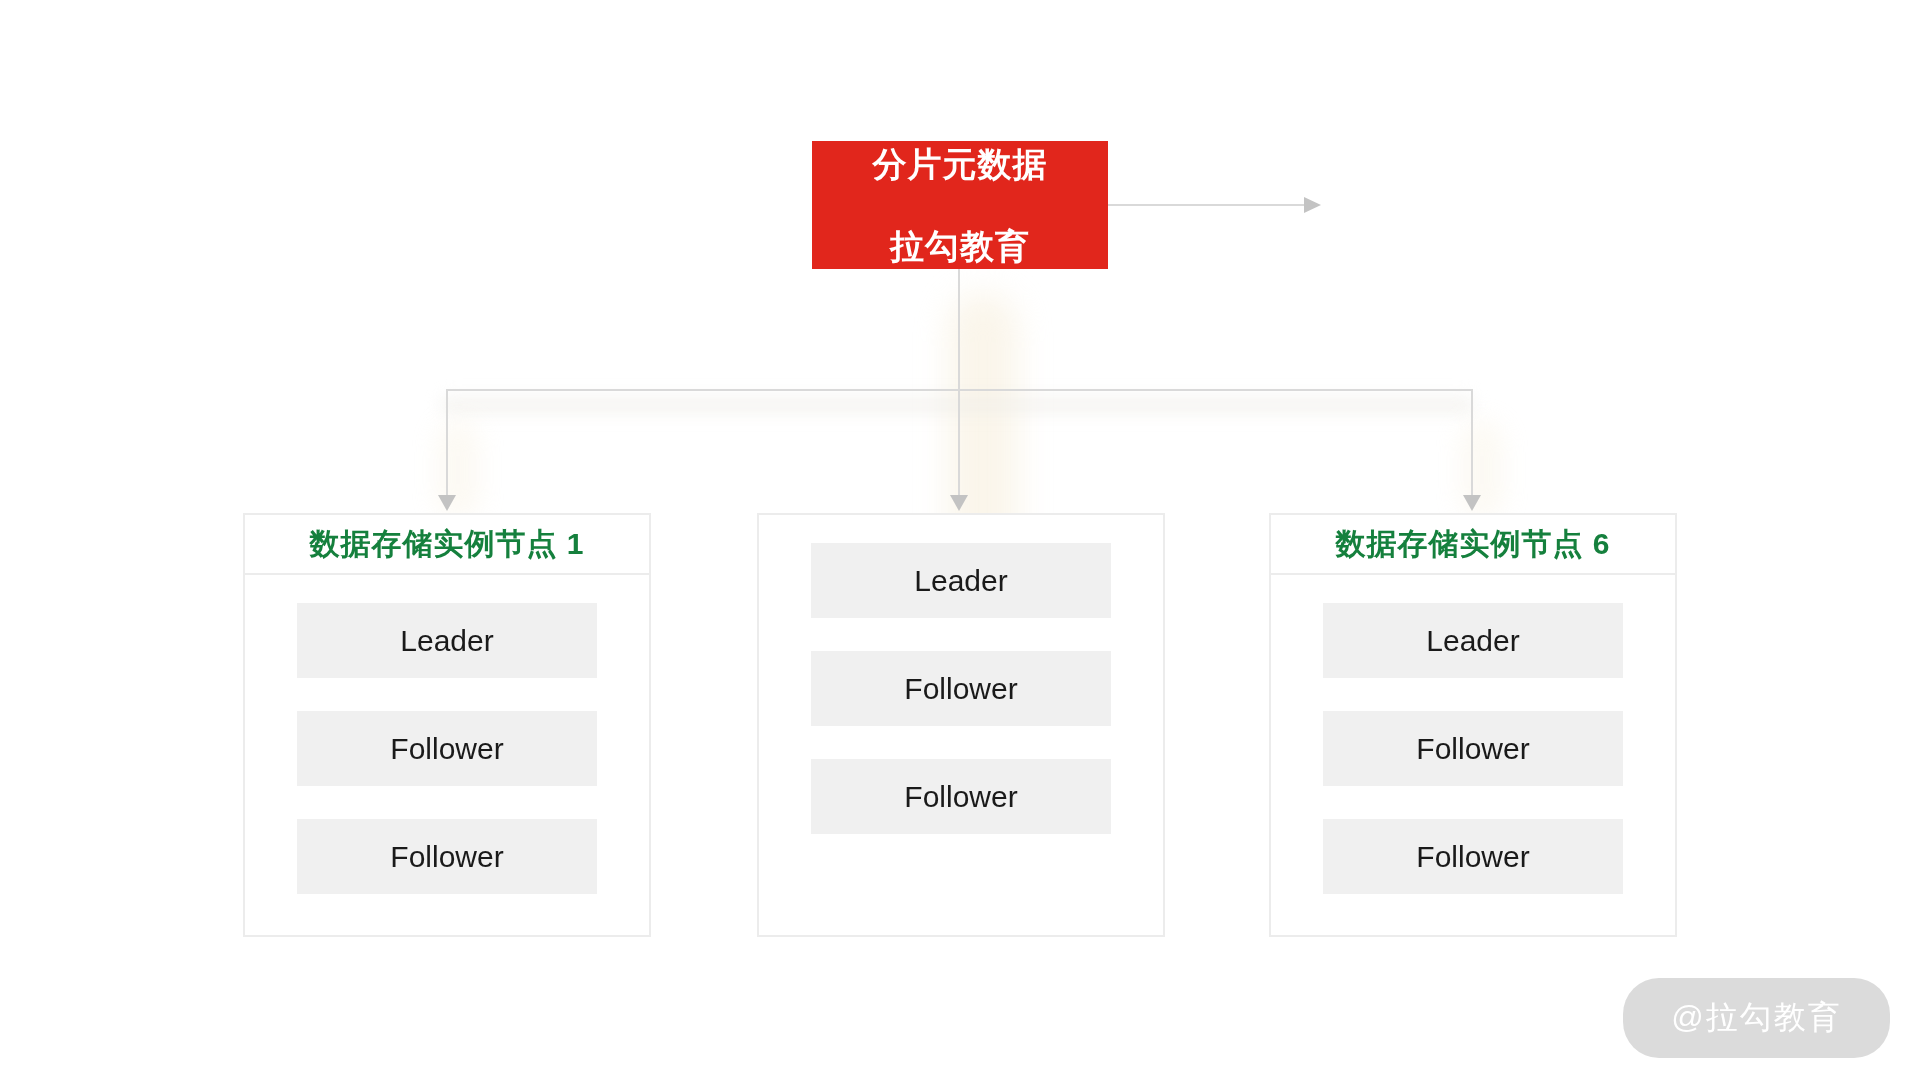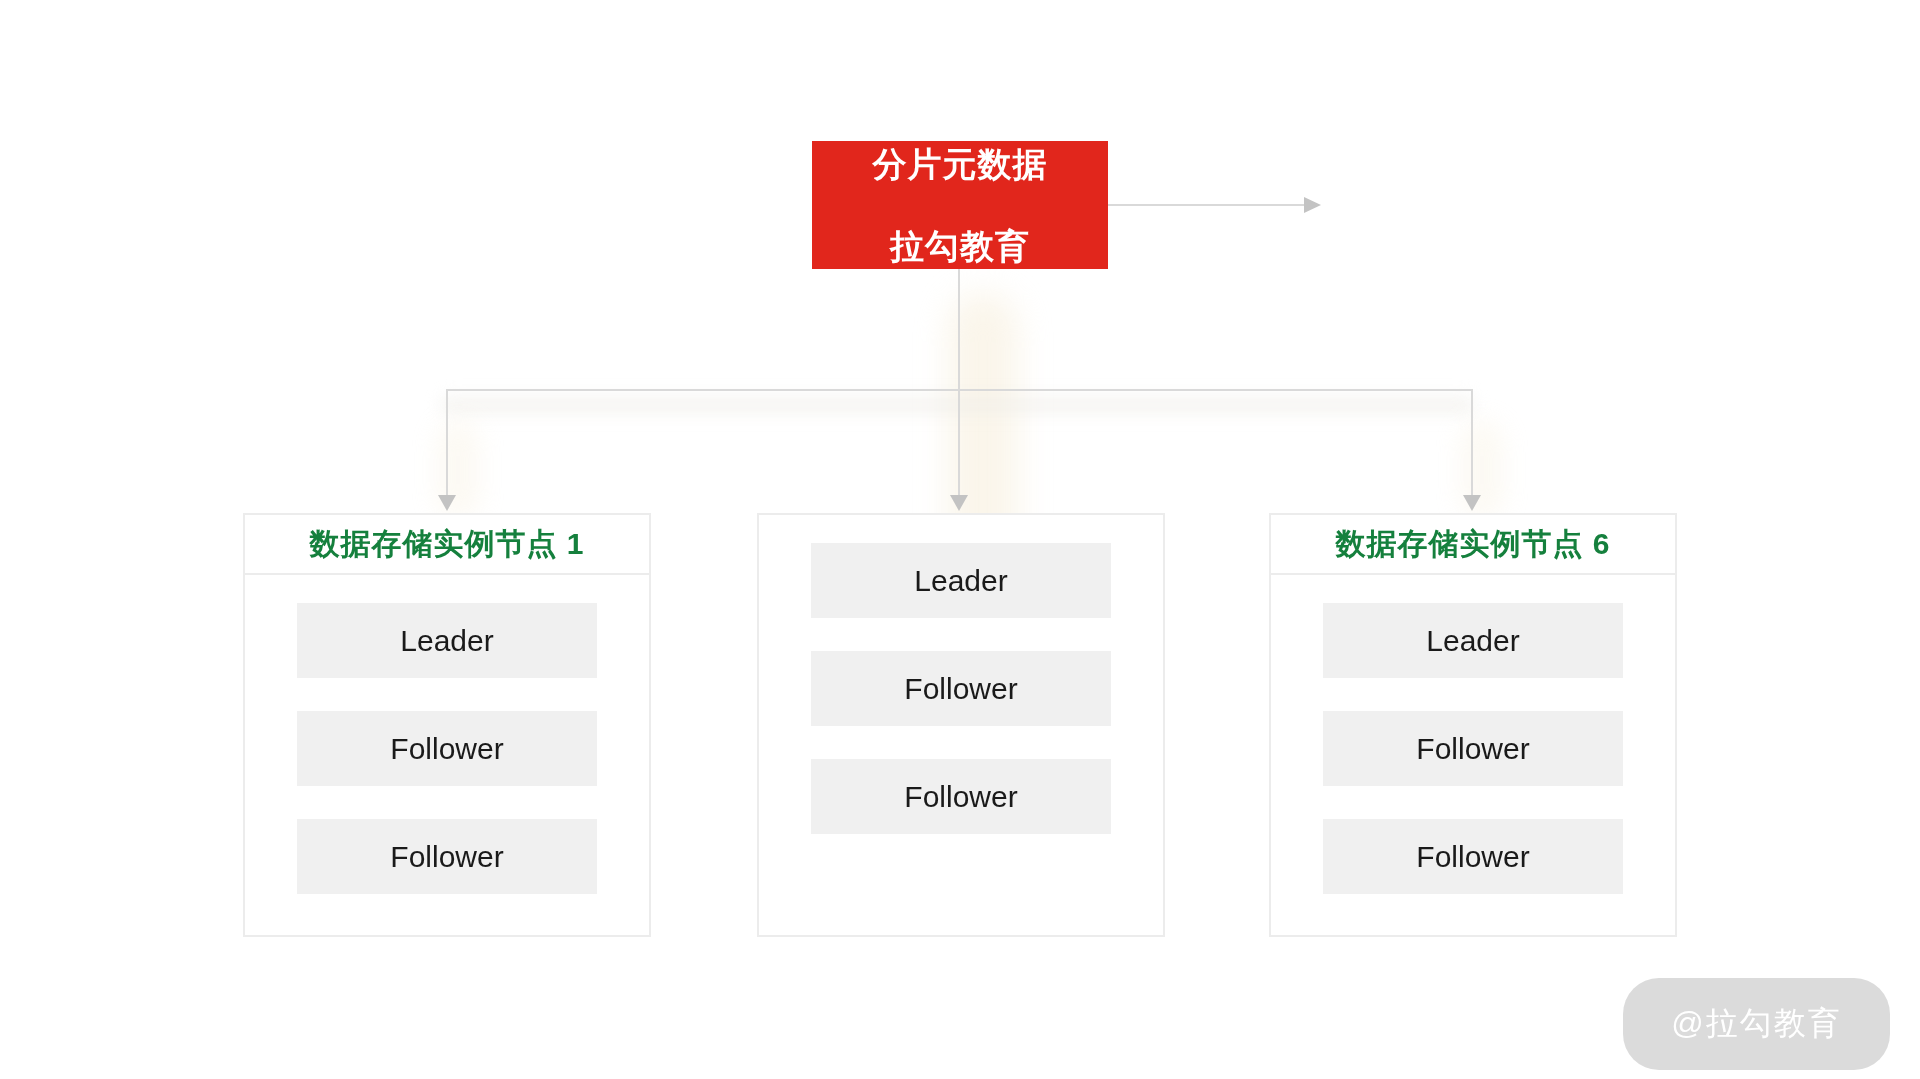--- a/index.html
+++ b/index.html
@@ -85,7 +85,7 @@
 
   
   .watermark {
-    position: absolute; left: 1623px; top: 978px; width: 267px; height: 92px;
+    position: absolute; left: 1623px; top: 978px; width: 267px; height: 80px;
     background: #dbdbdb; border-radius: 36px;
     display: flex; align-items: center; justify-content: center;
     color: #ffffff; font-size: 32px; font-weight: 500; letter-spacing: 2px;

